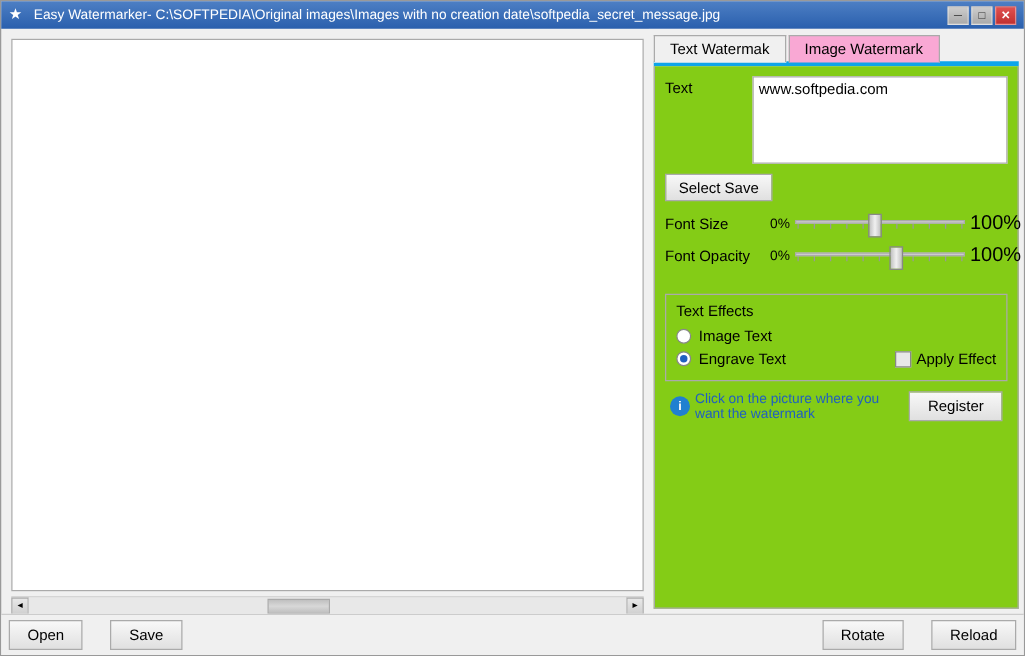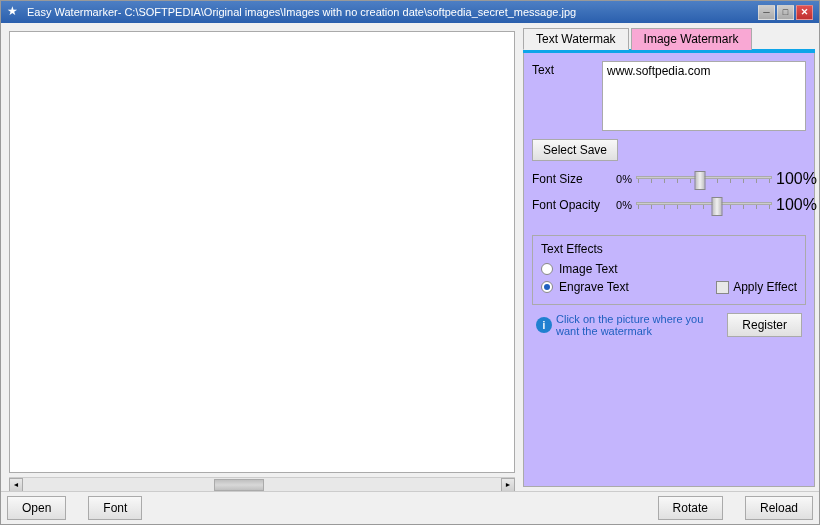--- a/index.html
+++ b/index.html
@@ -181,7 +181,7 @@
       border-top: none;
       padding: 8px;
       flex: 1;
-      background: #c4b5fd;
+      background: #84cc16;
     }
     .form-row {
       display: flex;

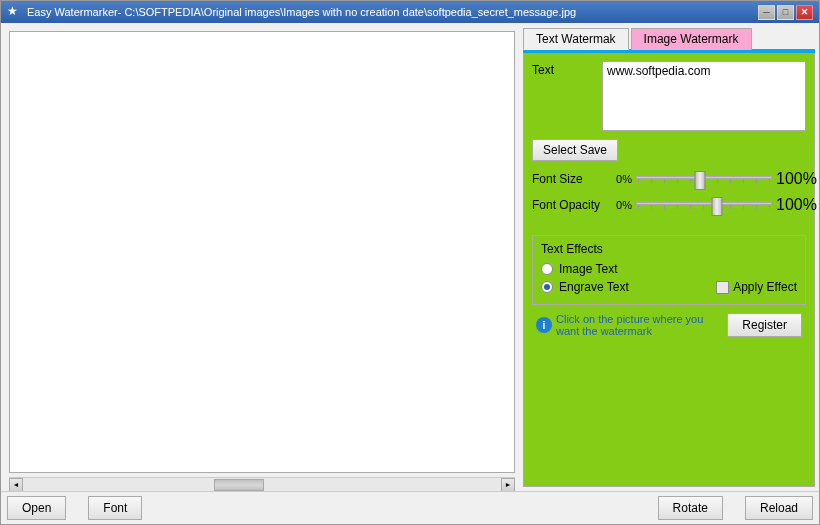--- a/index.html
+++ b/index.html
@@ -528,7 +528,7 @@
 
   <div class="main-bottom">
     <button class="main-btn">Open</button>
-    <button class="main-btn">Font</button>
+    <button class="main-btn">Save</button>
     <div class="spacer"></div>
     <button class="main-btn">Rotate</button>
     <button class="main-btn">Reload</button>

